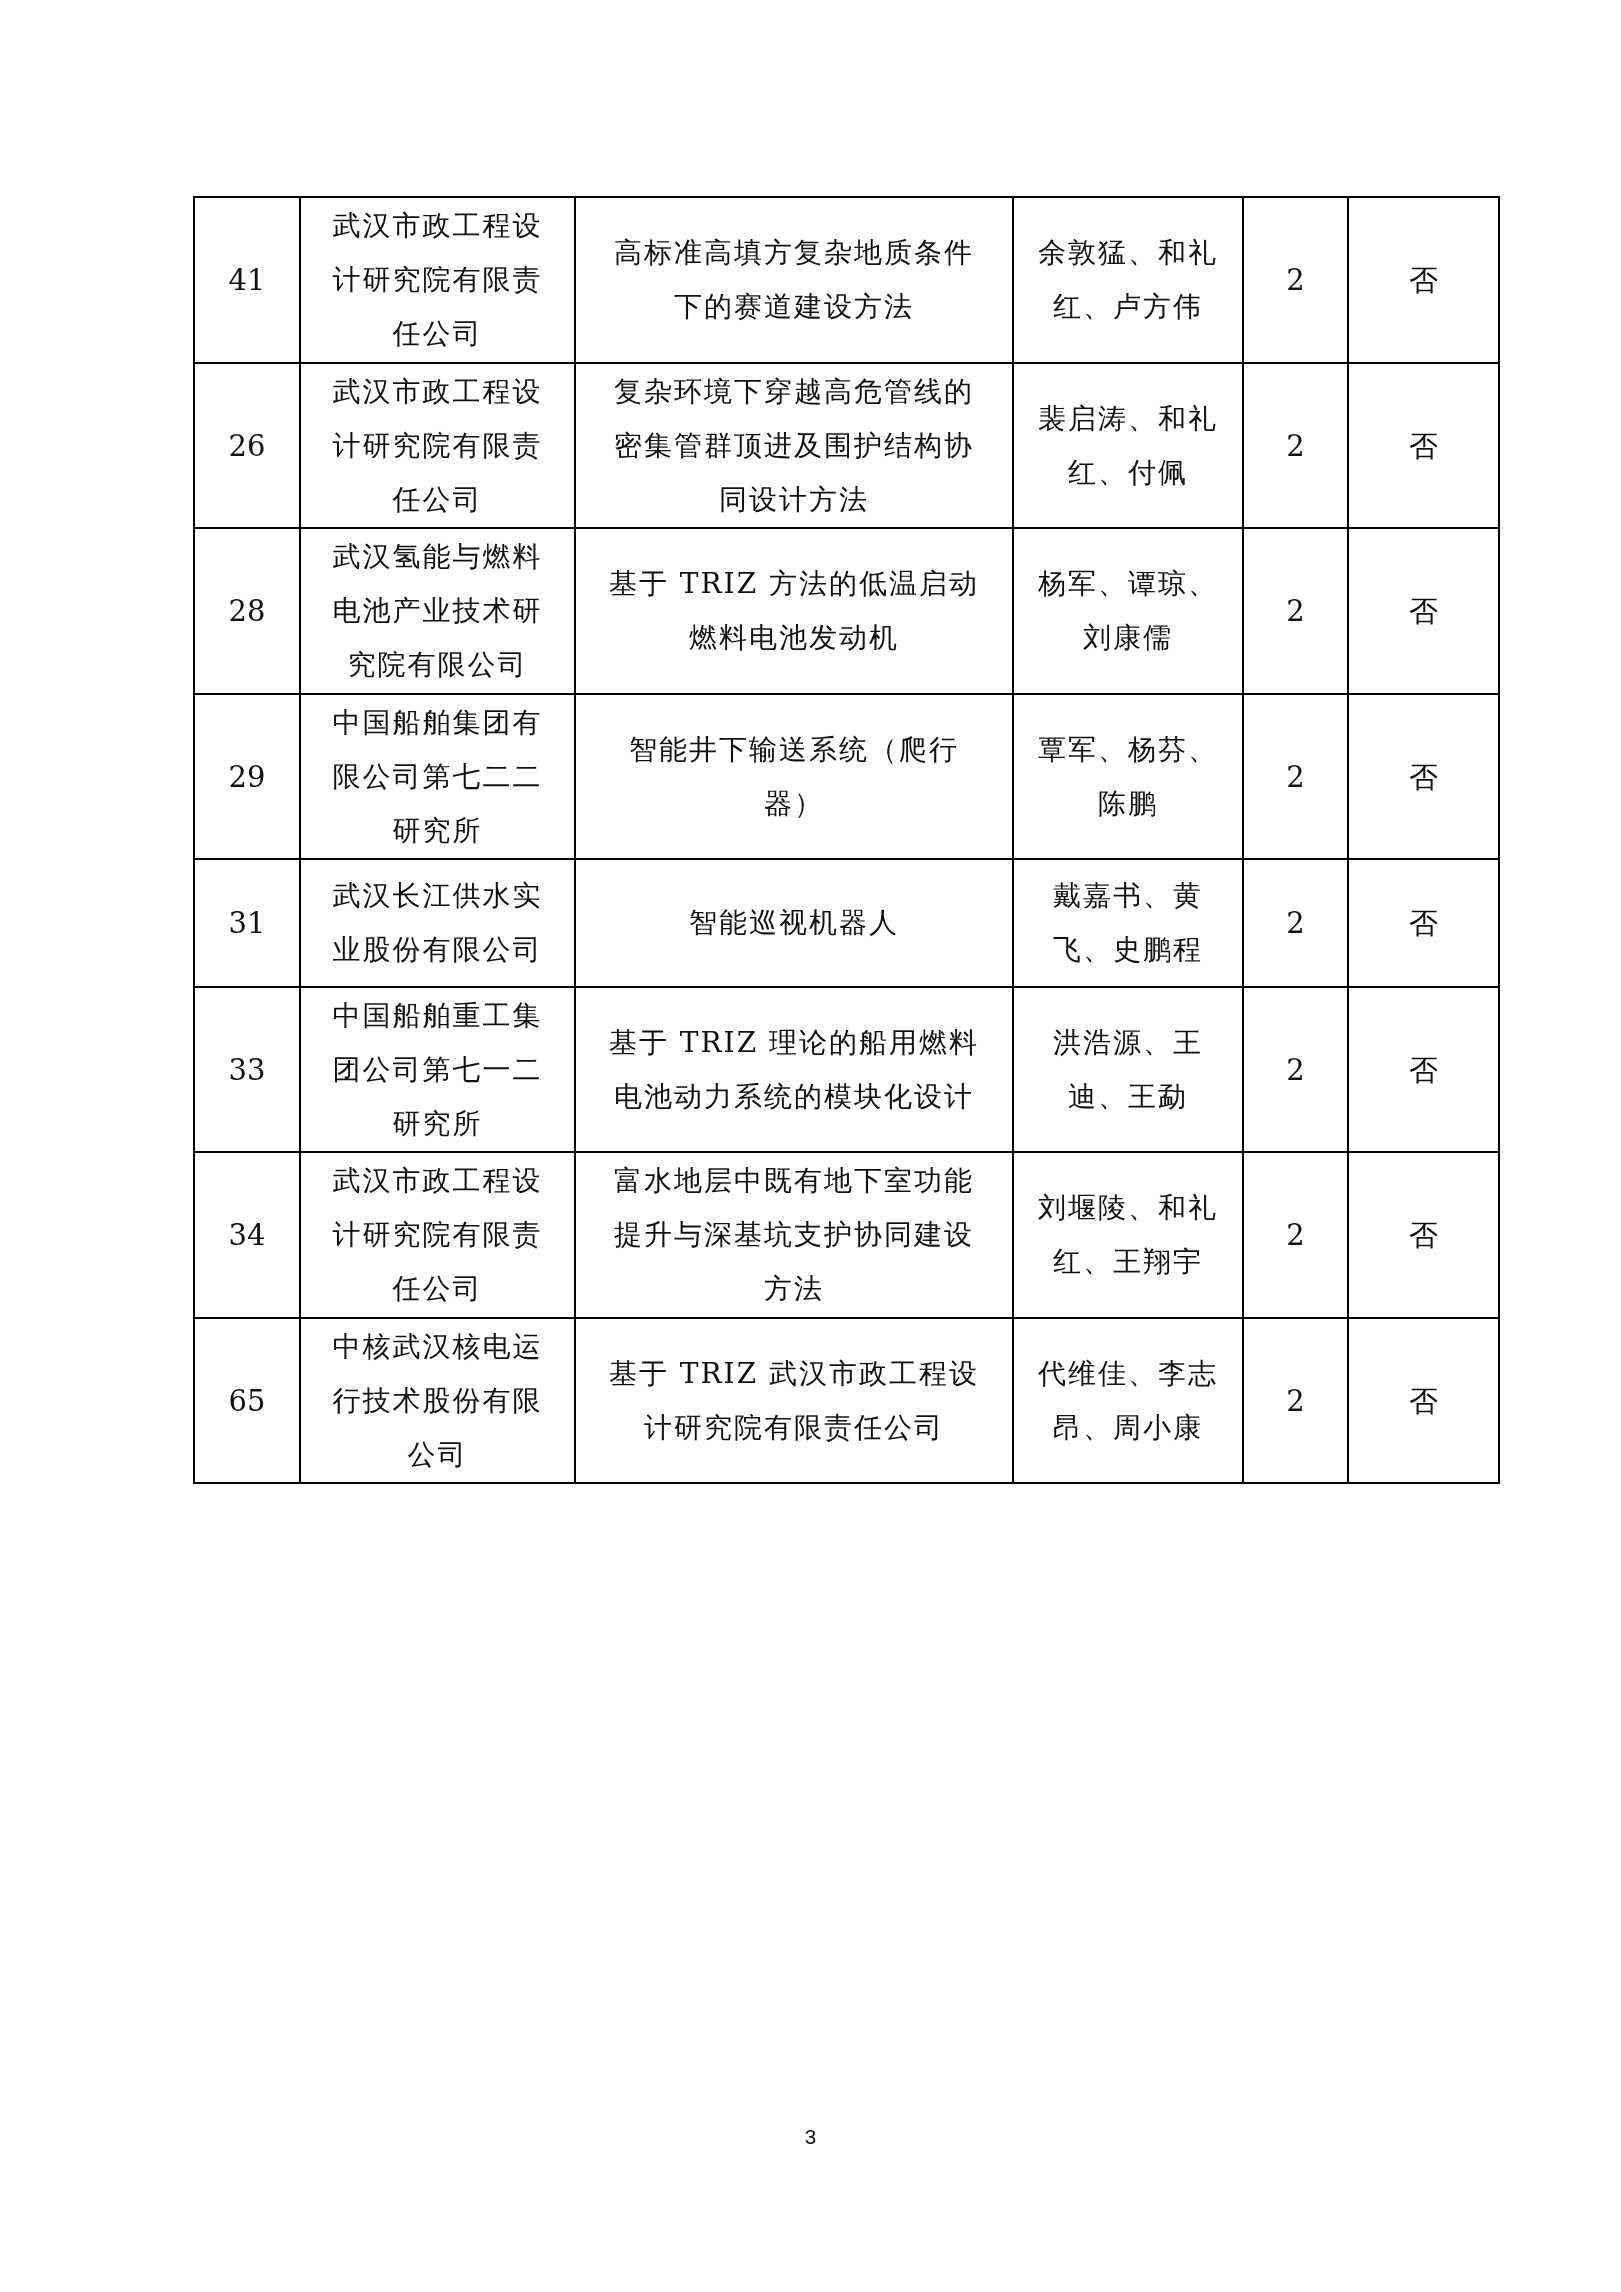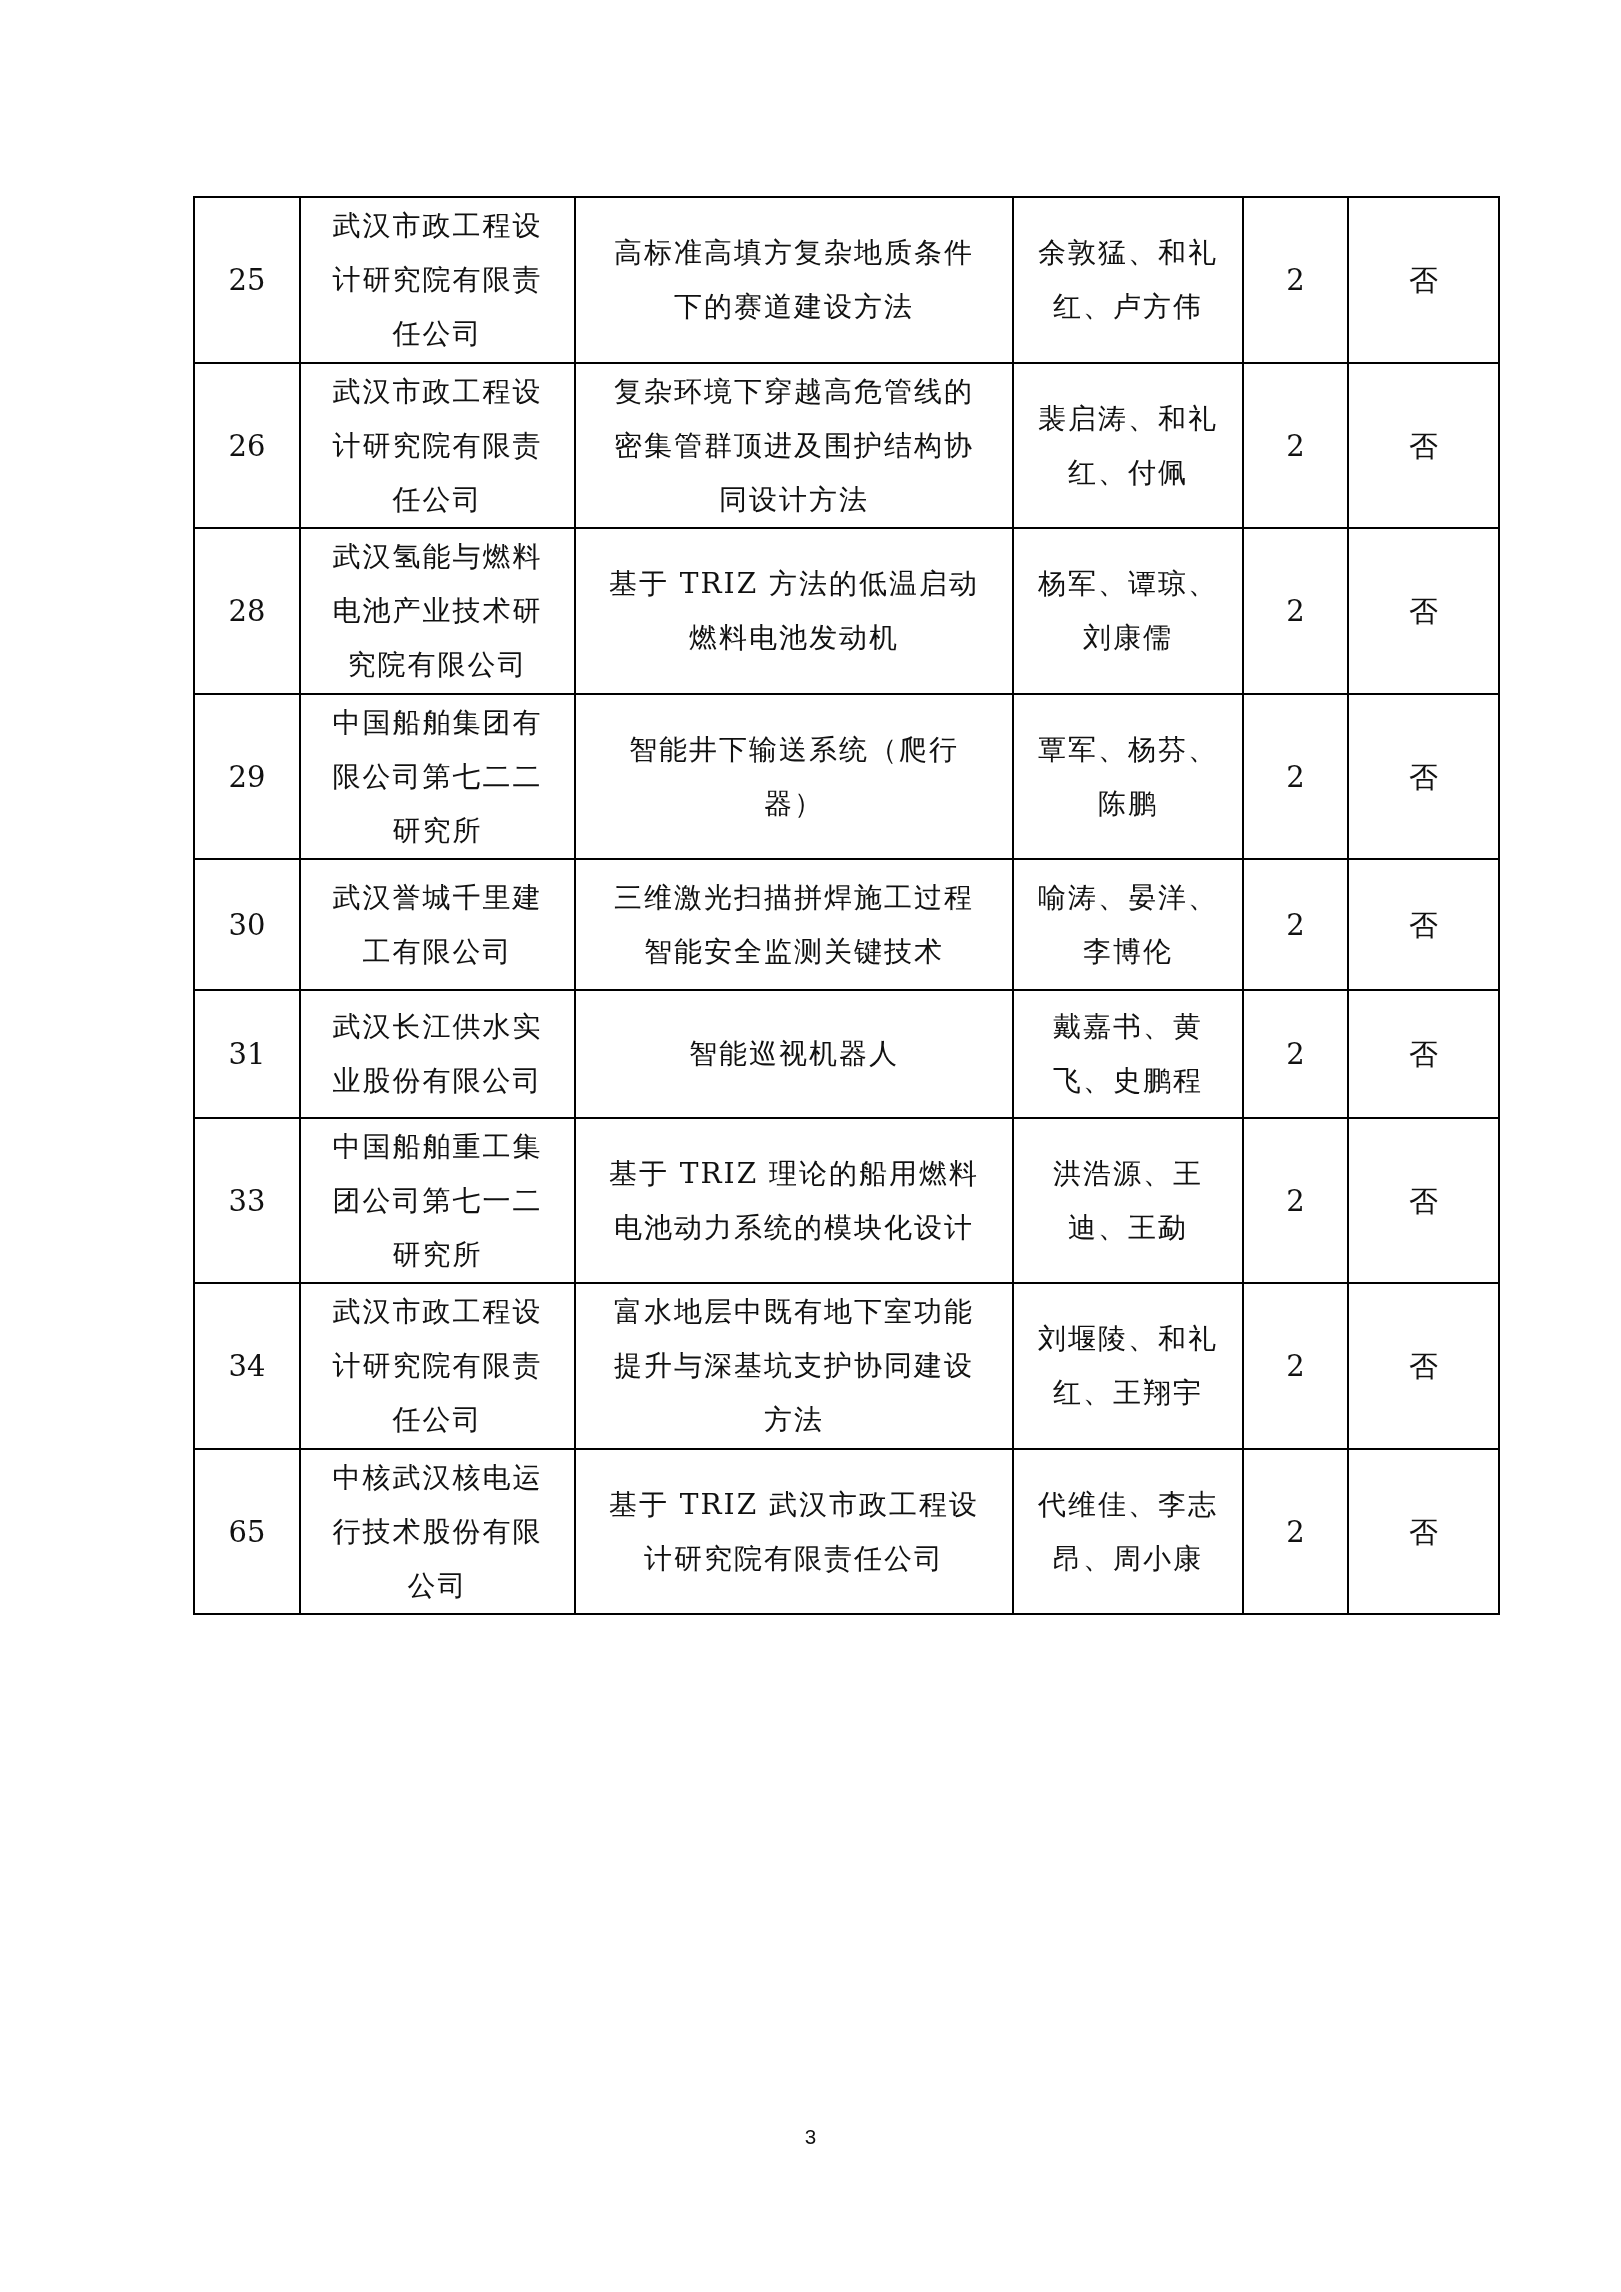--- a/index.html
+++ b/index.html
@@ -66,7 +66,7 @@
   </colgroup>
   <tbody id="table-body">
     <tr class="first" style="height:166px">
-      <td class="c-no outer-left">25</td>
+      <td class="c-no outer-left">41</td>
       <td class="c-org"><span class="cell-text" style="width:225px">武汉市政工程设计研究院有限责任公司</span></td>
       <td class="c-proj"><span class="cell-text" style="width:382px">高标准高填方复杂地质条件下的赛道建设方法</span></td>
       <td class="c-mem"><span class="cell-text" style="width:191px">余敦猛、和礼红、卢方伟</span></td>

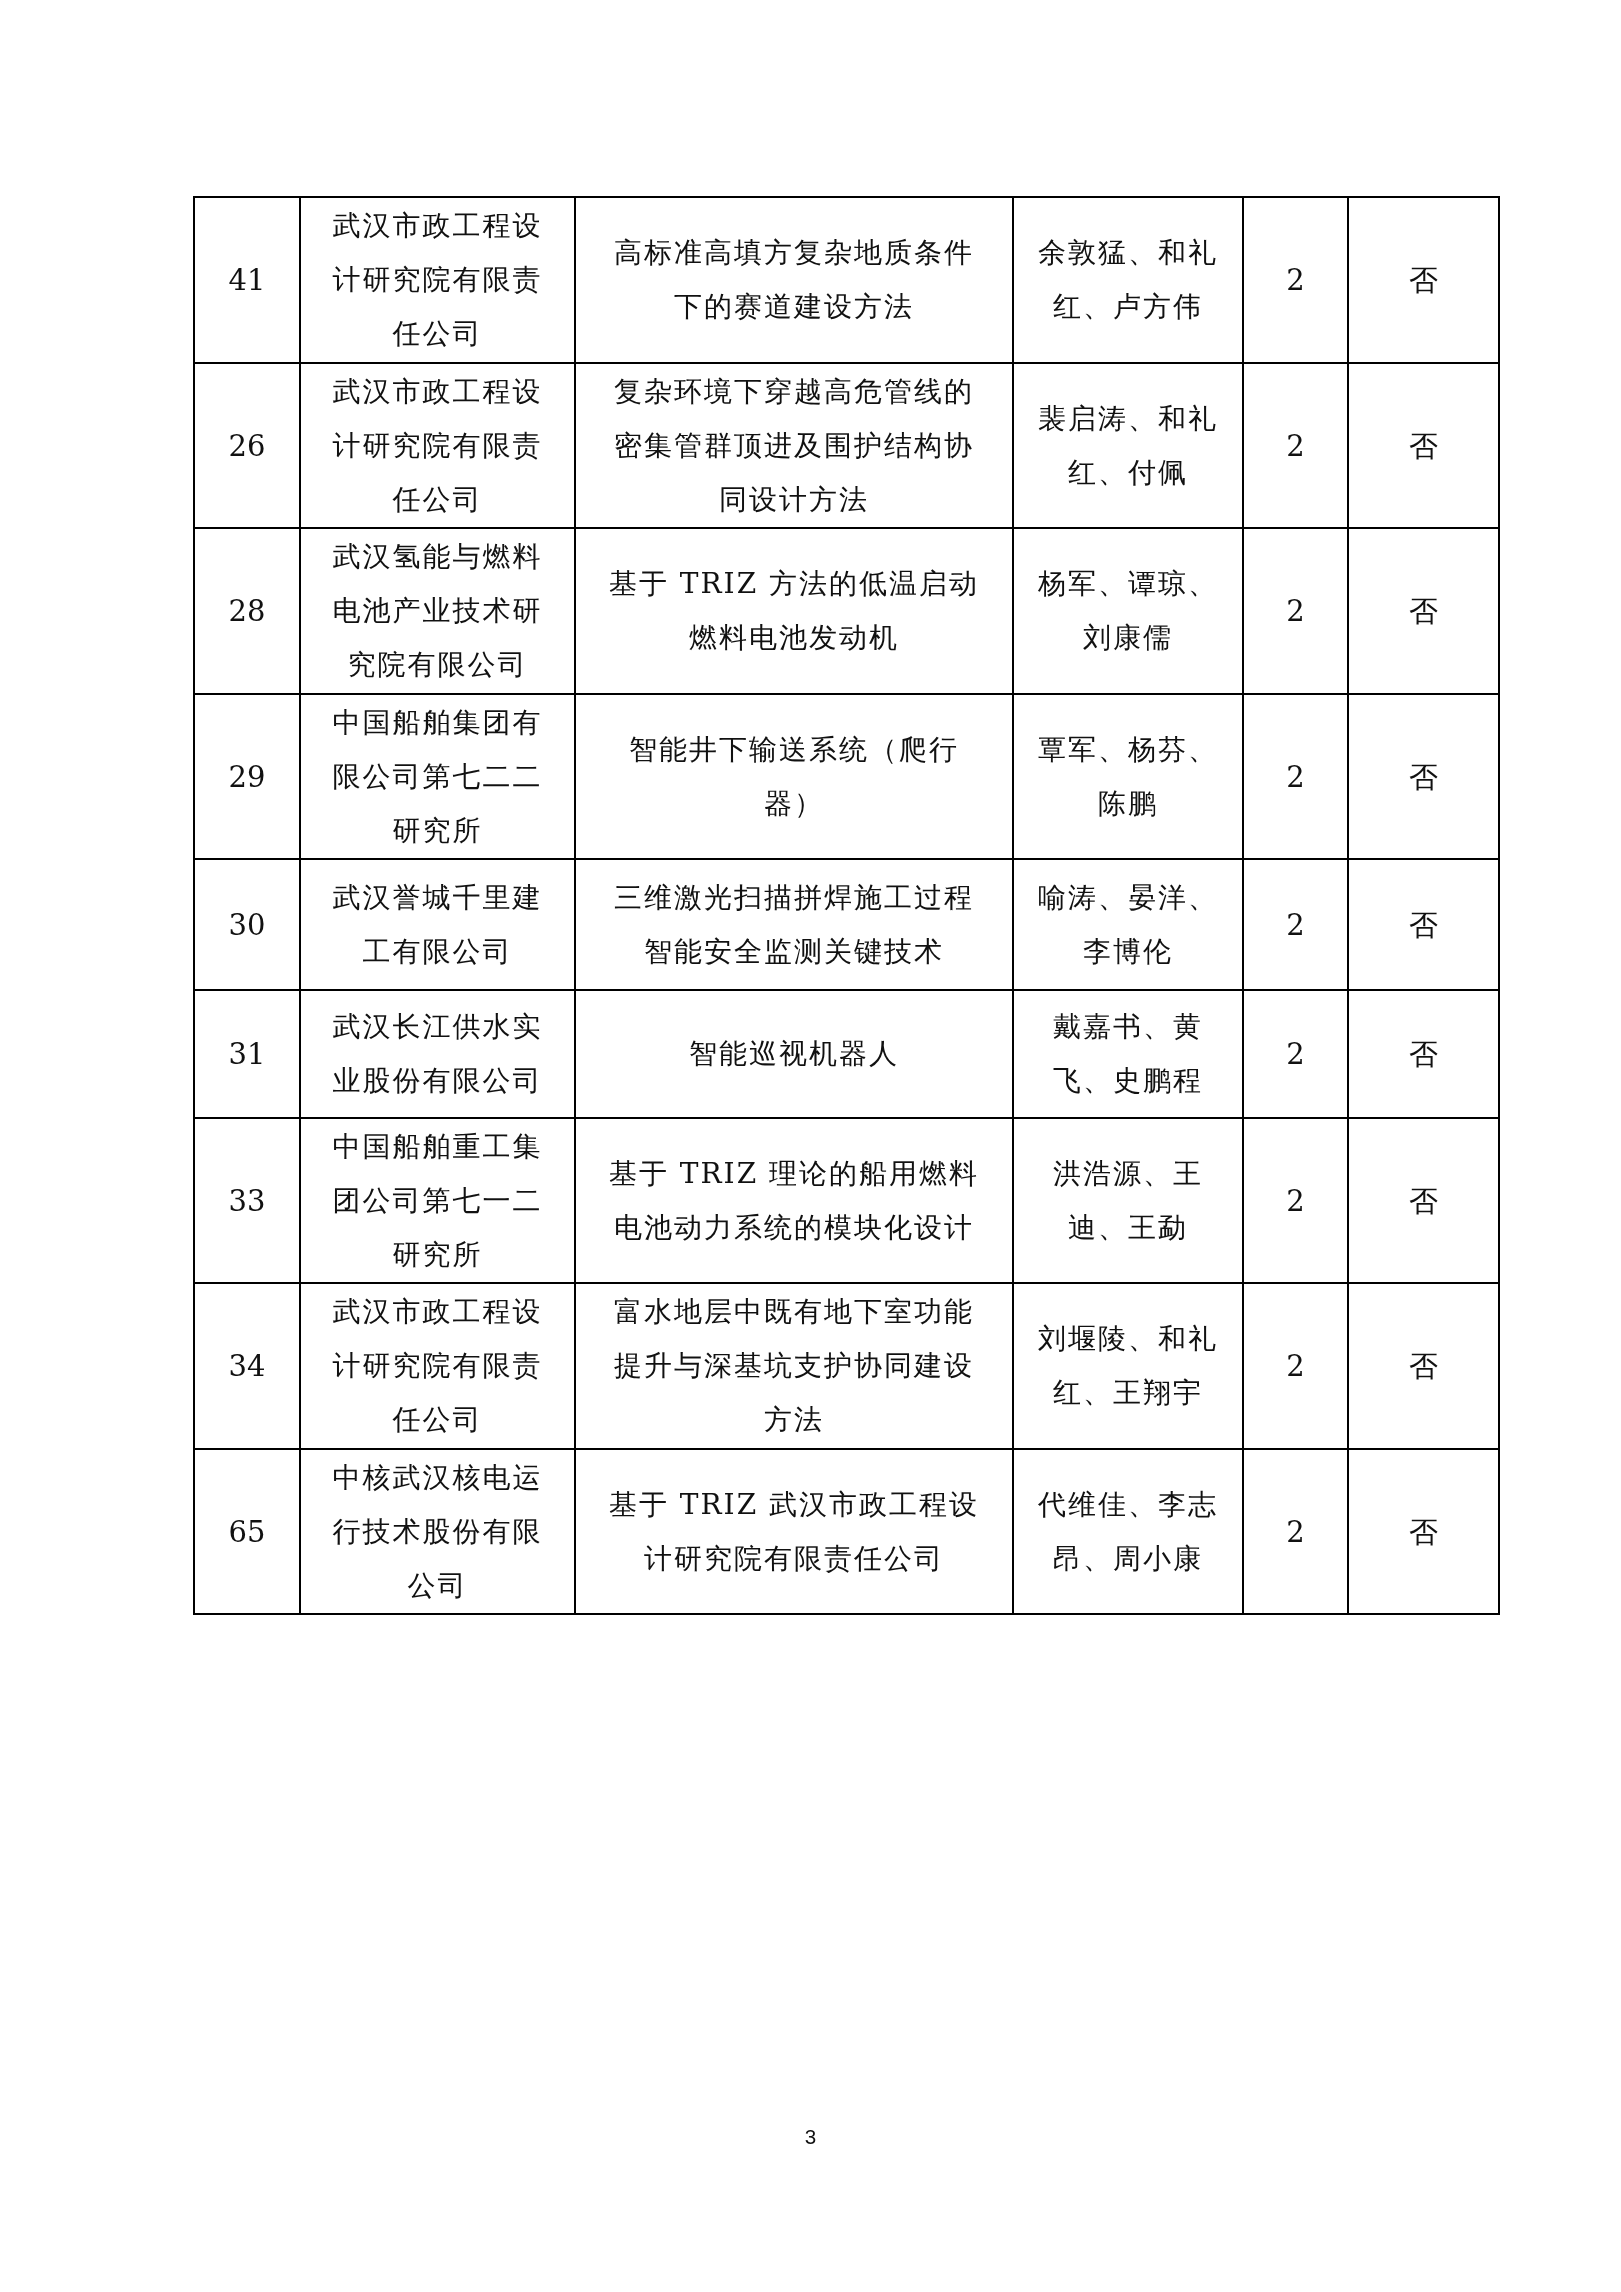--- a/index.html
+++ b/index.html
@@ -97,14 +97,6 @@
       <td class="c-count">2</td>
       <td class="c-flag outer-right">否</td>
     </tr>
-    <tr style="height:131px">
-      <td class="c-no outer-left">30</td>
-      <td class="c-org"><span class="cell-text" style="width:225px">武汉誉城千里建工有限公司</span></td>
-      <td class="c-proj"><span class="cell-text" style="width:382px">三维激光扫描拼焊施工过程智能安全监测关键技术</span></td>
-      <td class="c-mem"><span class="cell-text" style="width:191px">喻涛、晏洋、李博伦</span></td>
-      <td class="c-count">2</td>
-      <td class="c-flag outer-right">否</td>
-    </tr>
     <tr style="height:128px">
       <td class="c-no outer-left">31</td>
       <td class="c-org"><span class="cell-text" style="width:225px">武汉长江供水实业股份有限公司</span></td>

